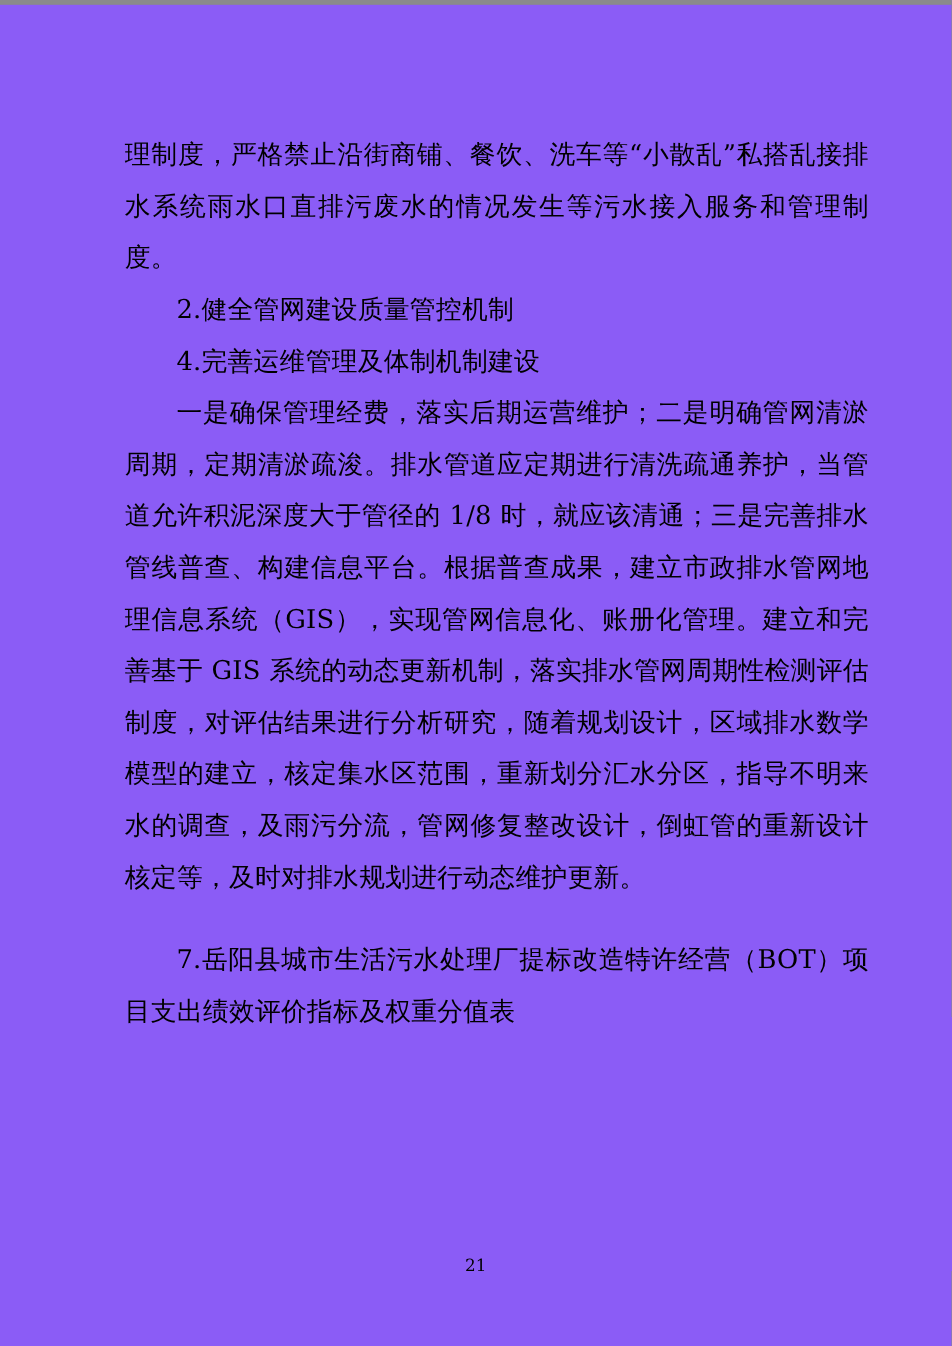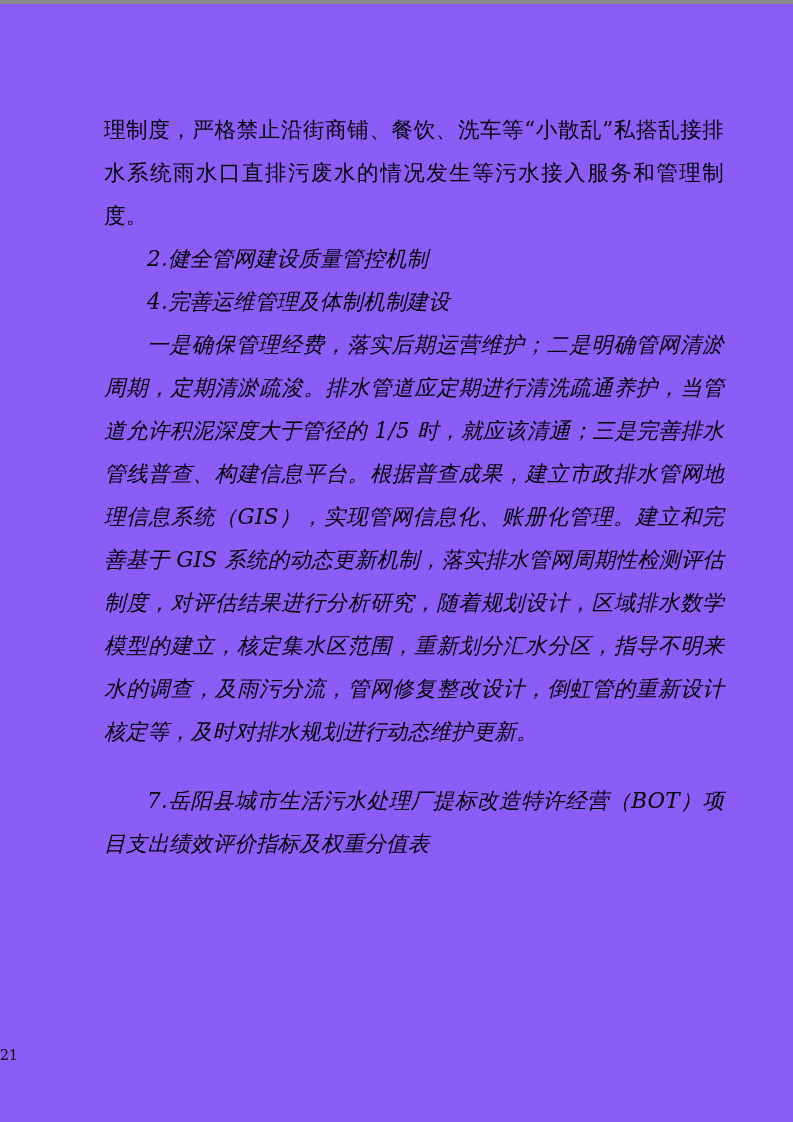--- a/index.html
+++ b/index.html
@@ -36,7 +36,6 @@
   }
   .indent {
     text-indent: 2em;
-    font-style: italic;
   }
   .heading {
     font-weight: bold;

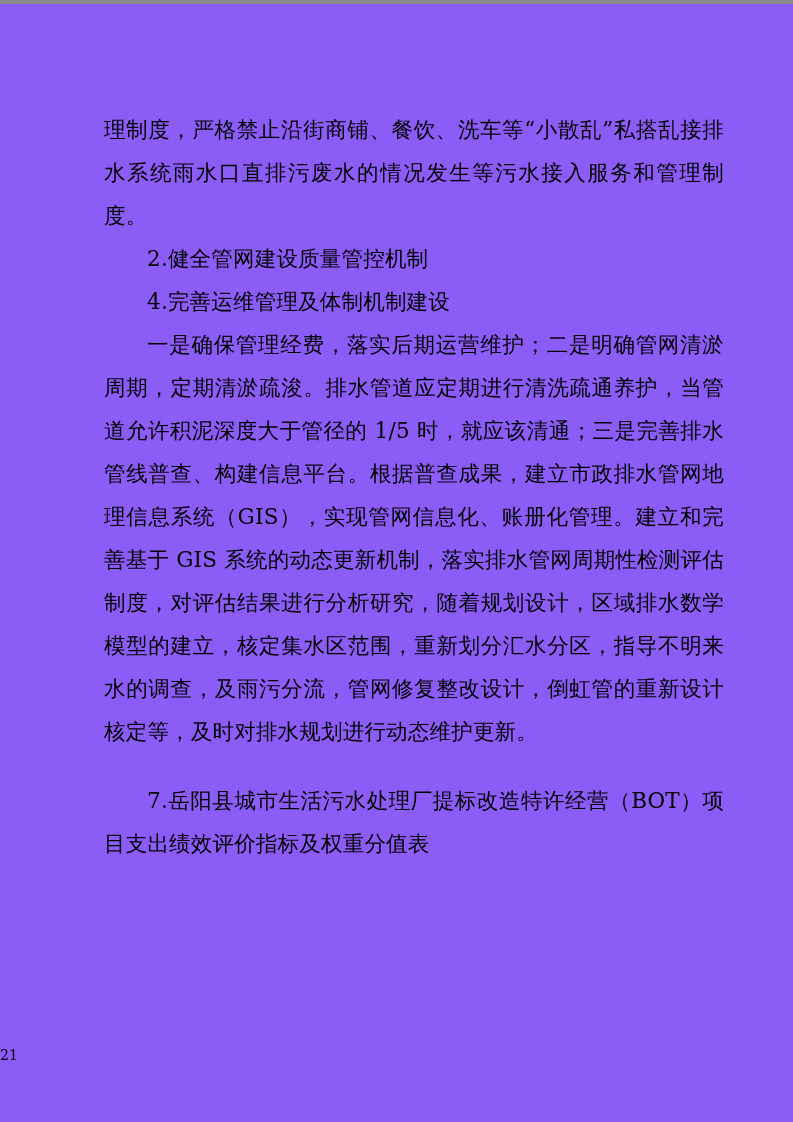--- a/index.html
+++ b/index.html
@@ -71,7 +71,7 @@
 
     <p class="para indent">4.完善运维管理及体制机制建设</p>
 
-    <p class="para indent">一是确保管理经费，落实后期运营维护；二是明确管网清淤周期，定期清淤疏浚。排水管道应定期进行清洗疏通养护，当管道允许积泥深度大于管径的 1/5 时，就应该清通；三是完善排水管线普查、构建信息平台。根据普查成果，建立市政排水管网地理信息系统（GIS），实现管网信息化、账册化管理。建立和完善基于 GIS 系统的动态更新机制，落实排水管网周期性检测评估制度，对评估结果进行分析研究，随着规划设计，区域排水数学模型的建立，核定集水区范围，重新划分汇水分区，指导不明来水的调查，及雨污分流，管网修复整改设计，倒虹管的重新设计核定等，及时对排水规划进行动态维护更新。</p>
+    <p class="para indent">一是确保管理经费，落实后期运营维护；二是明确管网清淤周期，定期清淤疏浚。排水管道应定期进行清洗疏通养护，当管道允许积泥深度大于管径的 1/8 时，就应该清通；三是完善排水管线普查、构建信息平台。根据普查成果，建立市政排水管网地理信息系统（GIS），实现管网信息化、账册化管理。建立和完善基于 GIS 系统的动态更新机制，落实排水管网周期性检测评估制度，对评估结果进行分析研究，随着规划设计，区域排水数学模型的建立，核定集水区范围，重新划分汇水分区，指导不明来水的调查，及雨污分流，管网修复整改设计，倒虹管的重新设计核定等，及时对排水规划进行动态维护更新。</p>
 
     <div class="attach-block">
       <p class="para indent">7.岳阳县城市生活污水处理厂提标改造特许经营（BOT）项目支出绩效评价指标及权重分值表</p>

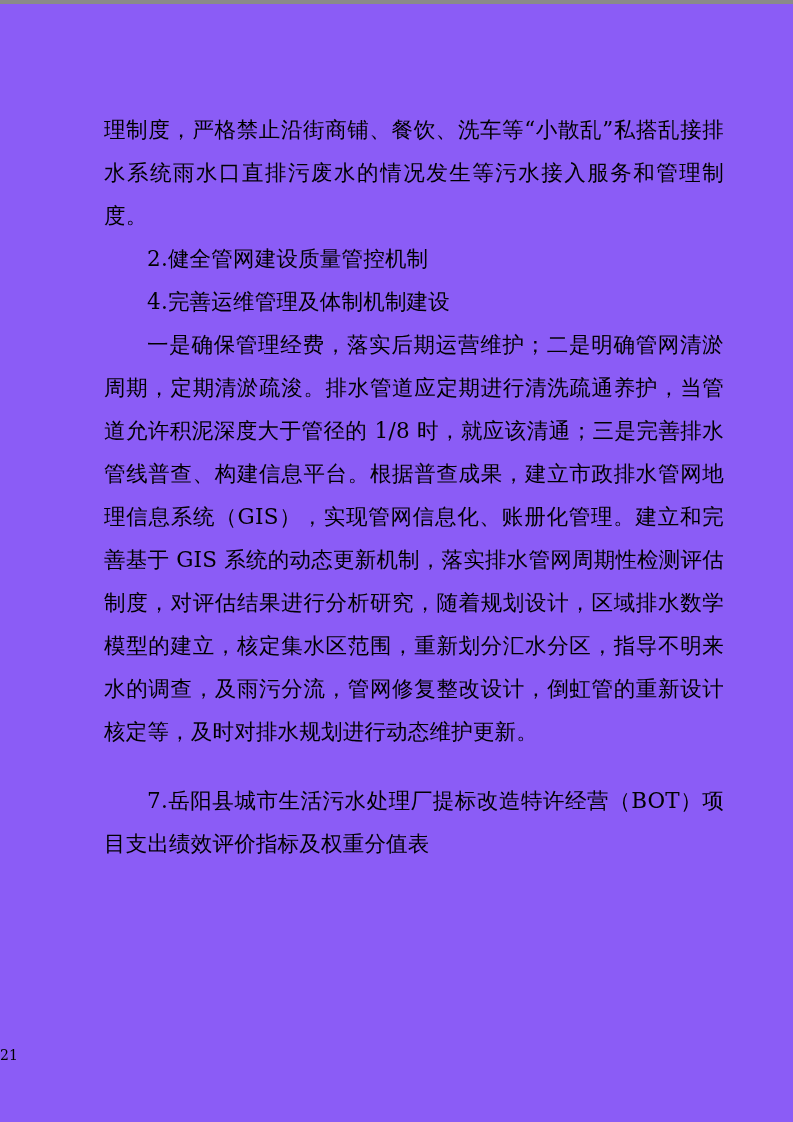--- a/index.html
+++ b/index.html
@@ -52,7 +52,7 @@
     left: 0;
     right: 0;
     top: 1043px;
-    text-align: left;
+    text-align: center;
     font-size: 14px;
     font-family: "DejaVu Serif", serif;
     color: #000000;

